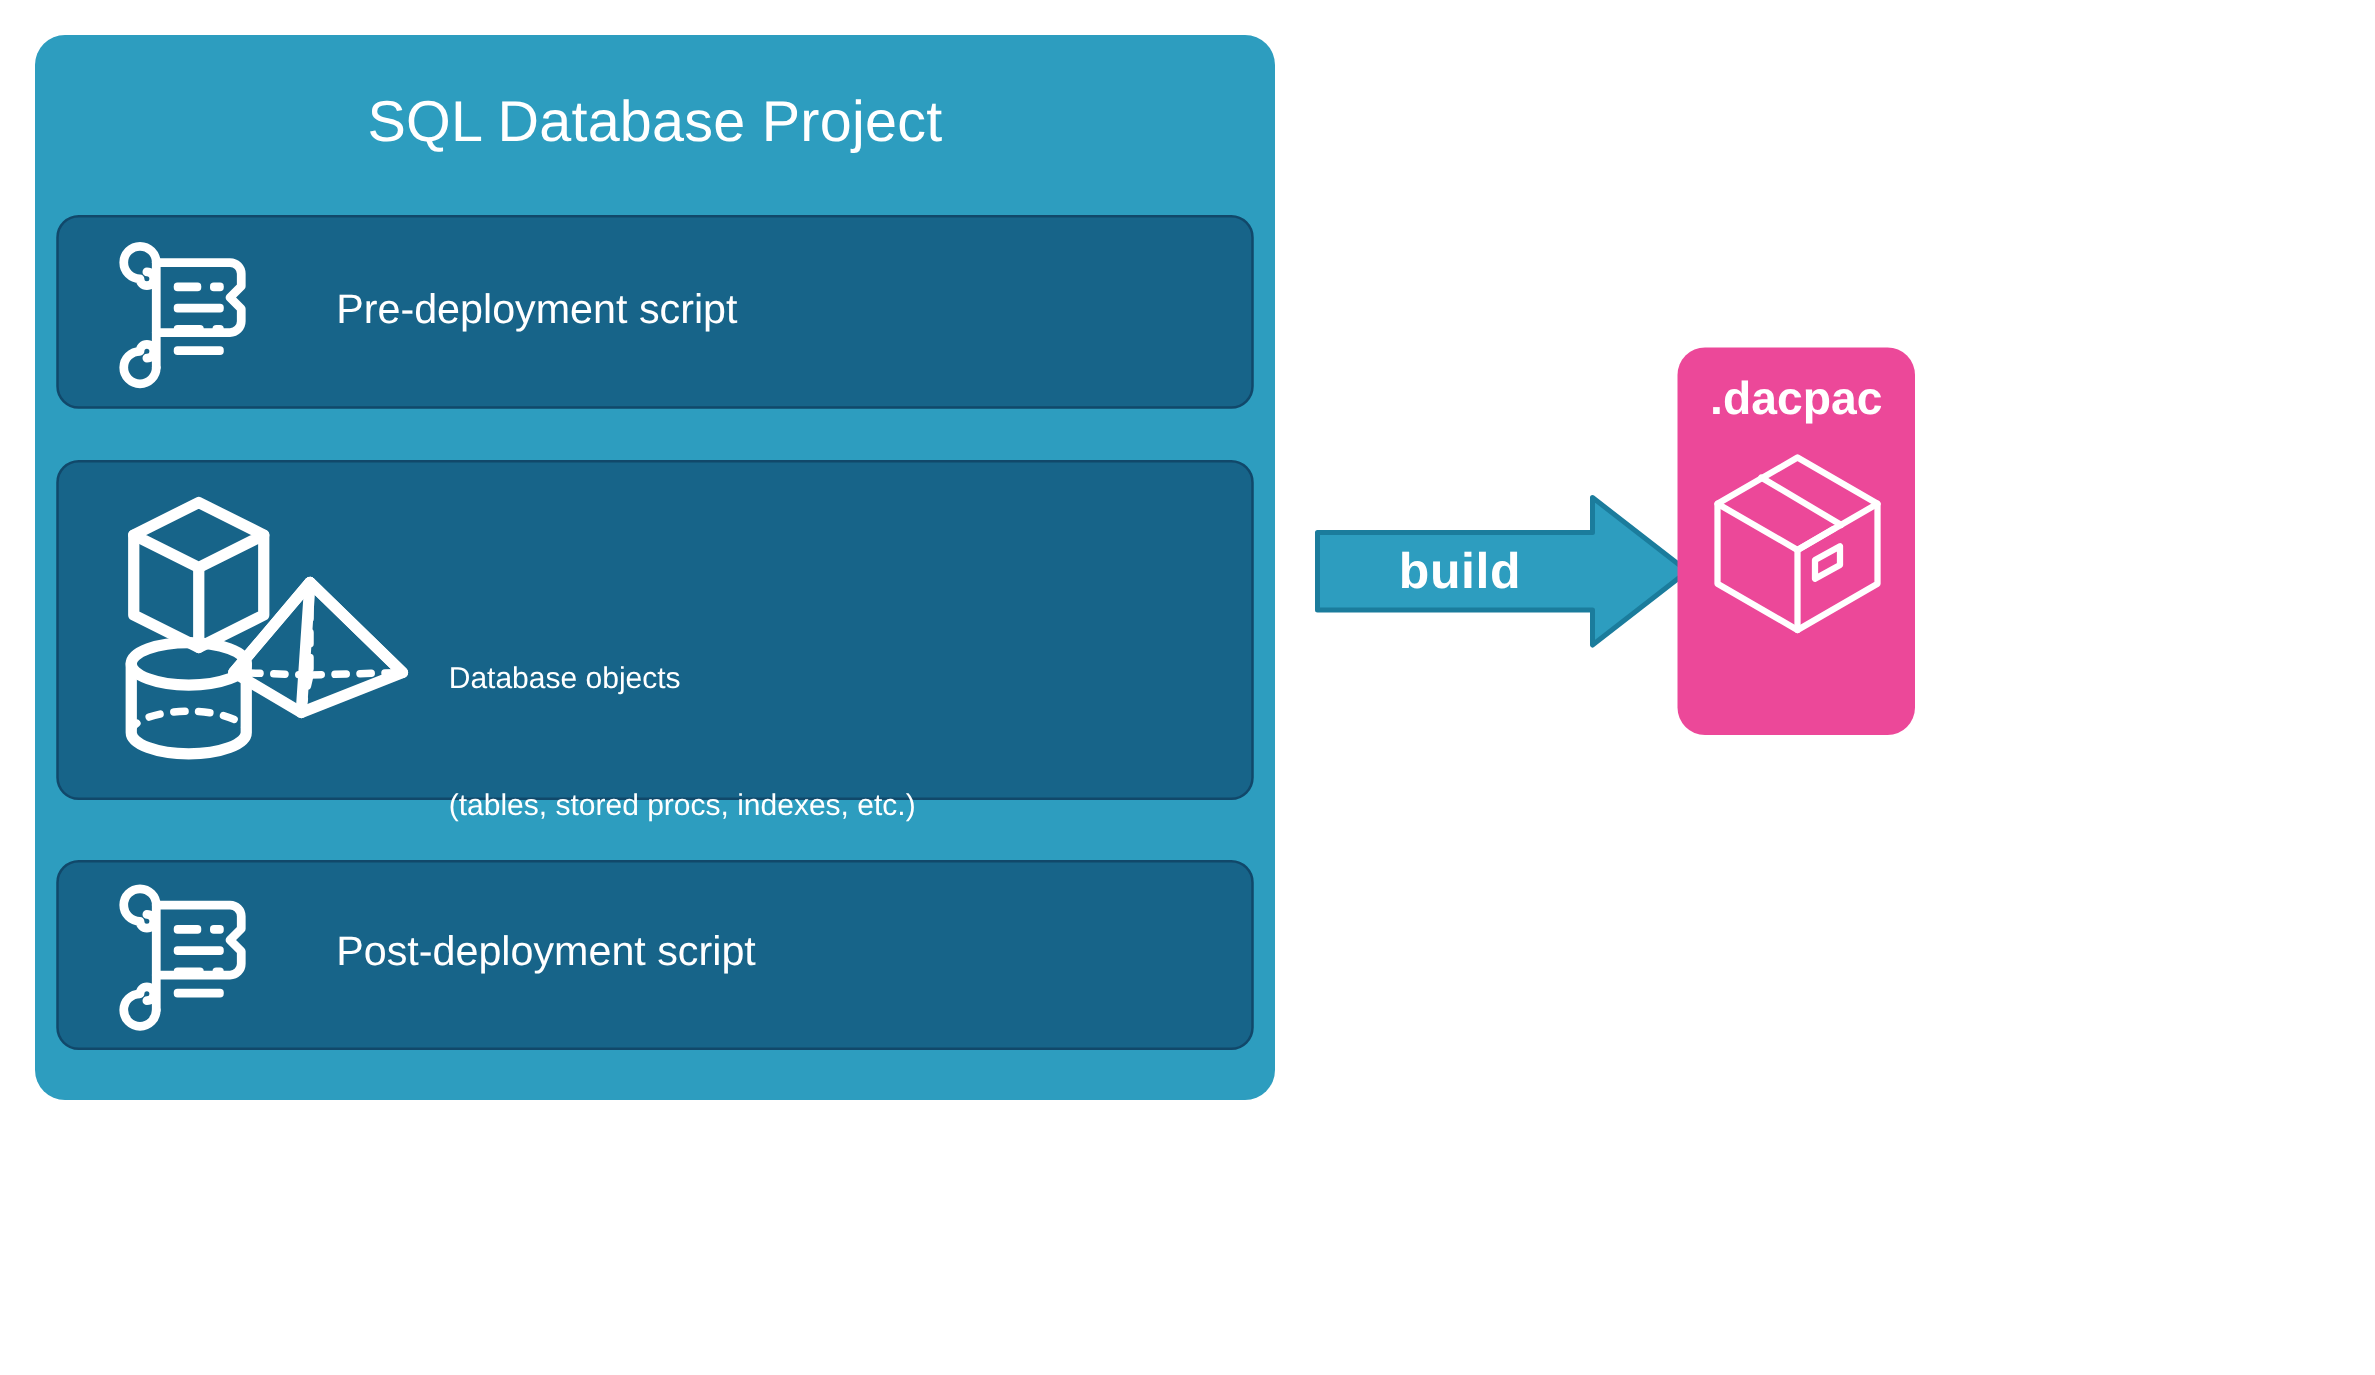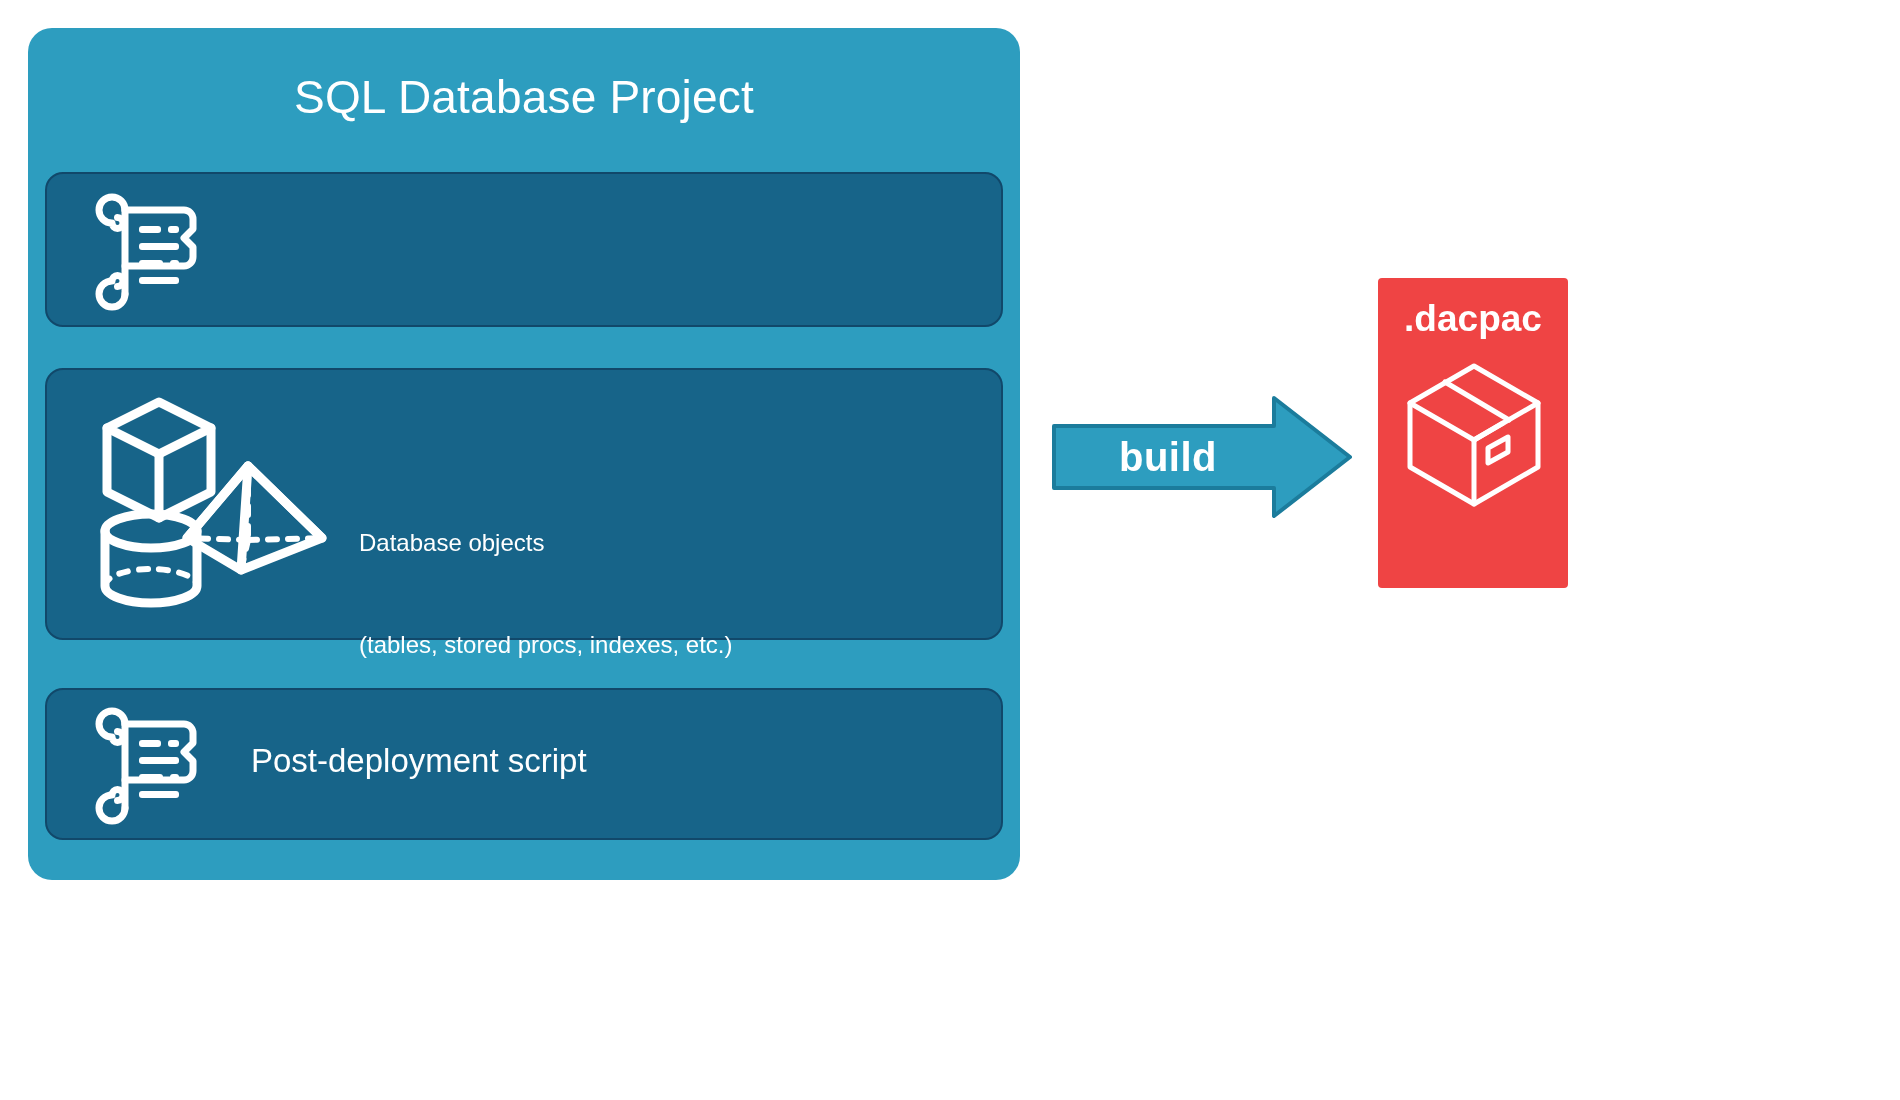--- a/index.html
+++ b/index.html
@@ -142,6 +142,7 @@
           </g>
         </svg>
       </div>
+      <div class="card-label">Pre-deployment script</div>
     </div>
 
     <div class="card card-objs">

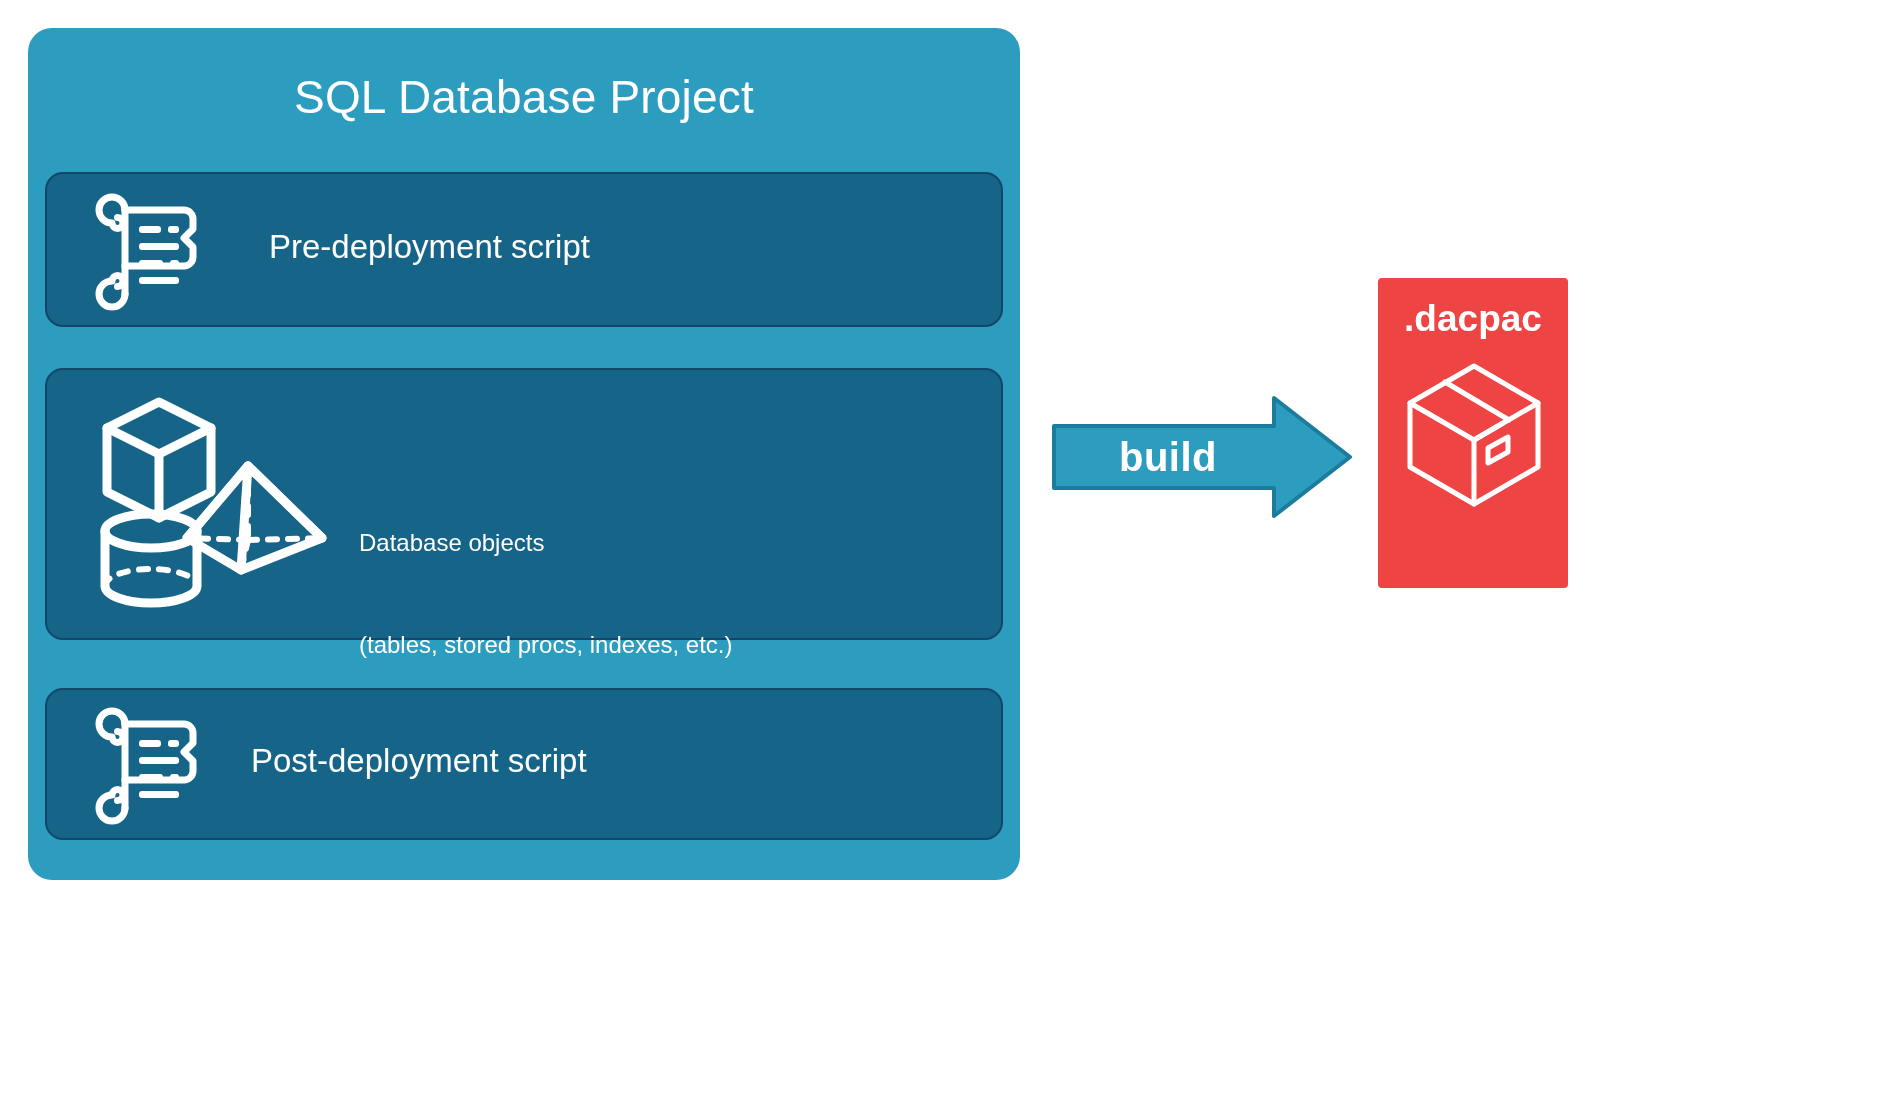--- a/index.html
+++ b/index.html
@@ -88,10 +88,9 @@
     position:absolute;
     left:1342px;top:278px;
     width:190px;height:310px;
-    background:#ef4444;
-    border-radius:4px;
+    background:#ec4899;
+    border-radius:22px;
     box-sizing:border-box;
-    margin-left:36px;
   }
   .dacpac-label{
     position:absolute;

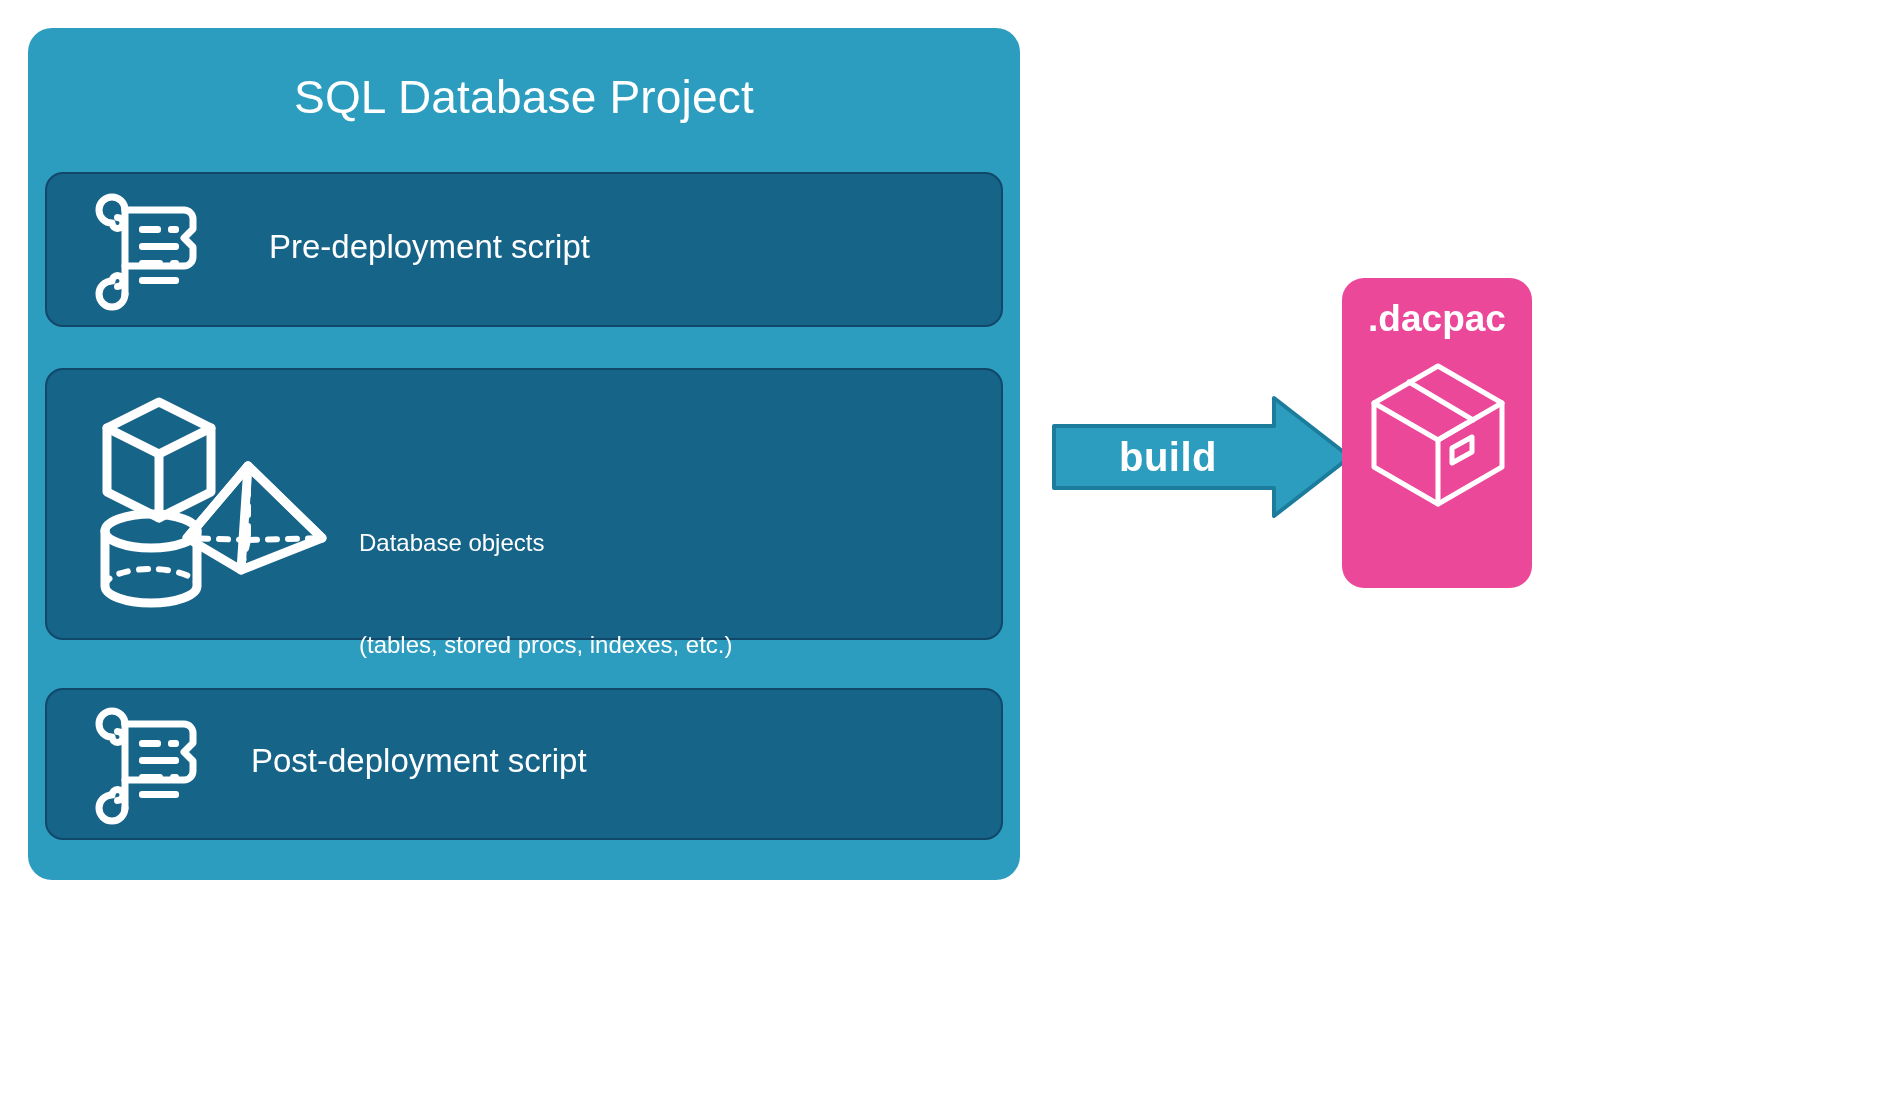--- a/index.html
+++ b/index.html
@@ -57,7 +57,7 @@
     white-space:pre;
   }
   .card-pre .card-label  {left:222px;top:50px;}
-  .card-post .card-label {left:204px;top:48px;text-align:center;}
+  .card-post .card-label {left:222px;top:48px;text-align:center;}
   .card-objs .card-label {left:312px;top:88px;font-size:24px;}
 
   .icon-slot{position:absolute;}

